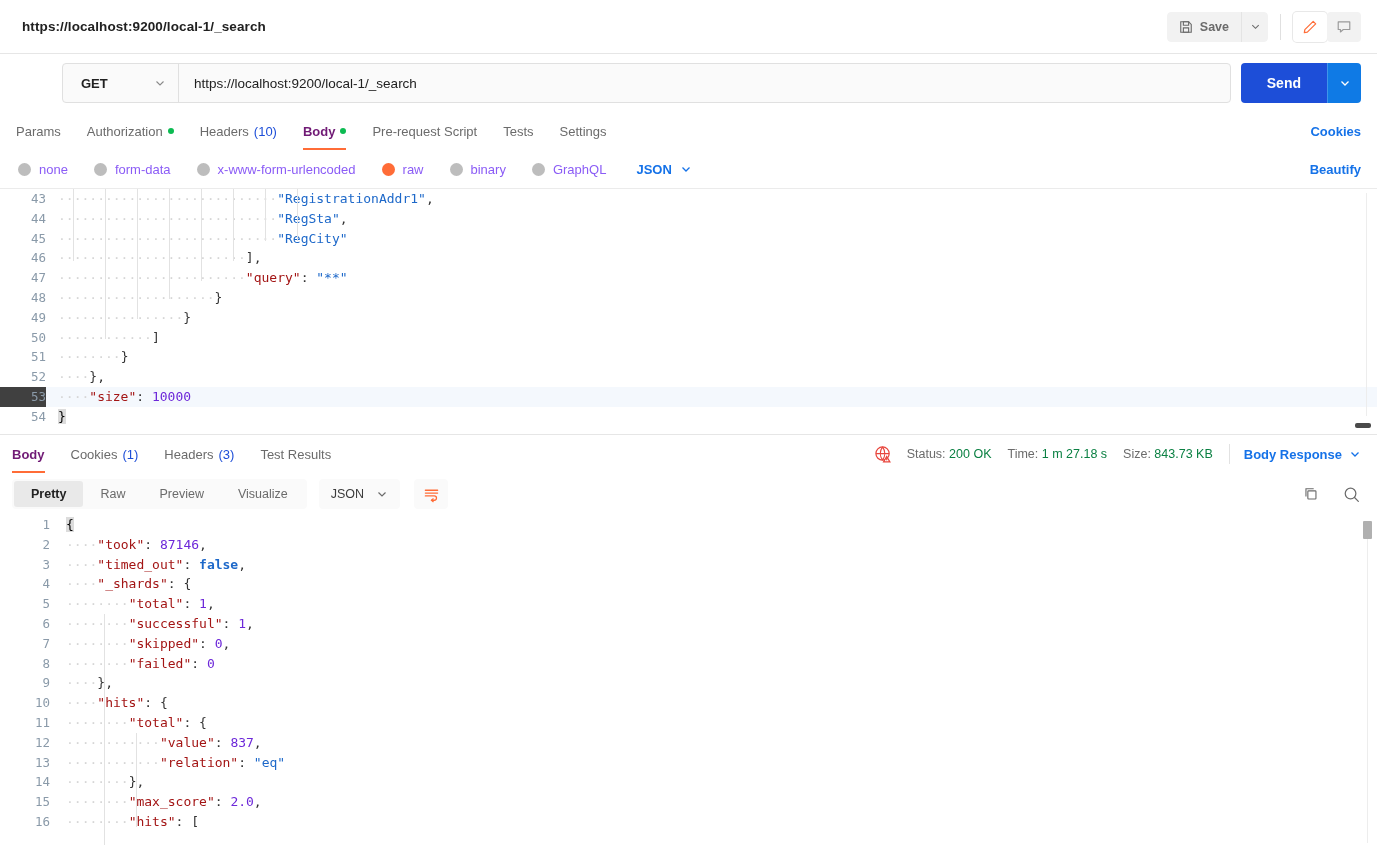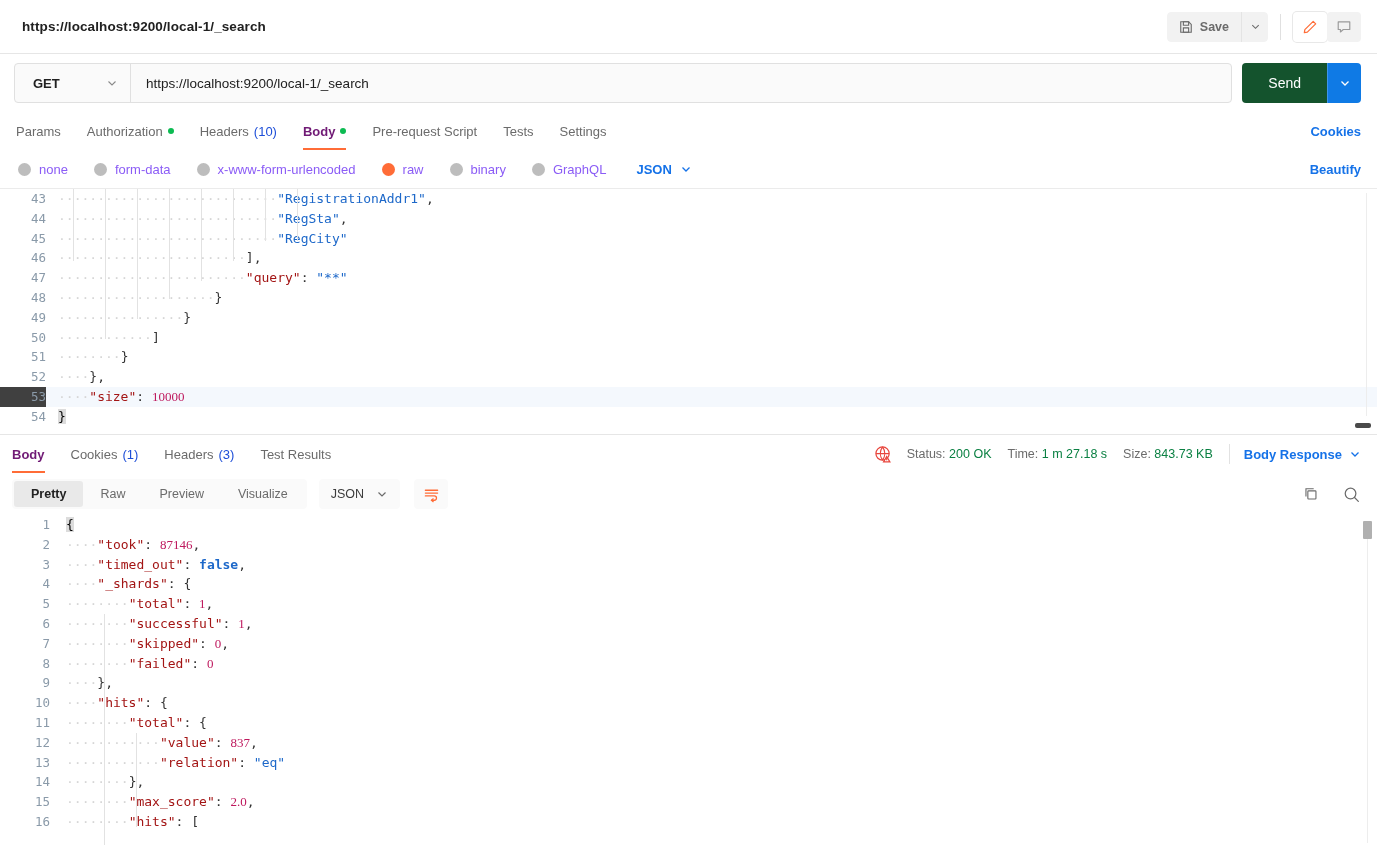--- a/index.html
+++ b/index.html
@@ -79,6 +79,7 @@
     padding: 0 16px 0 14px;
     gap: 10px;
     background: #fff;
+    margin-left: 48px;
   }
   .urlbar {
     flex: 1;

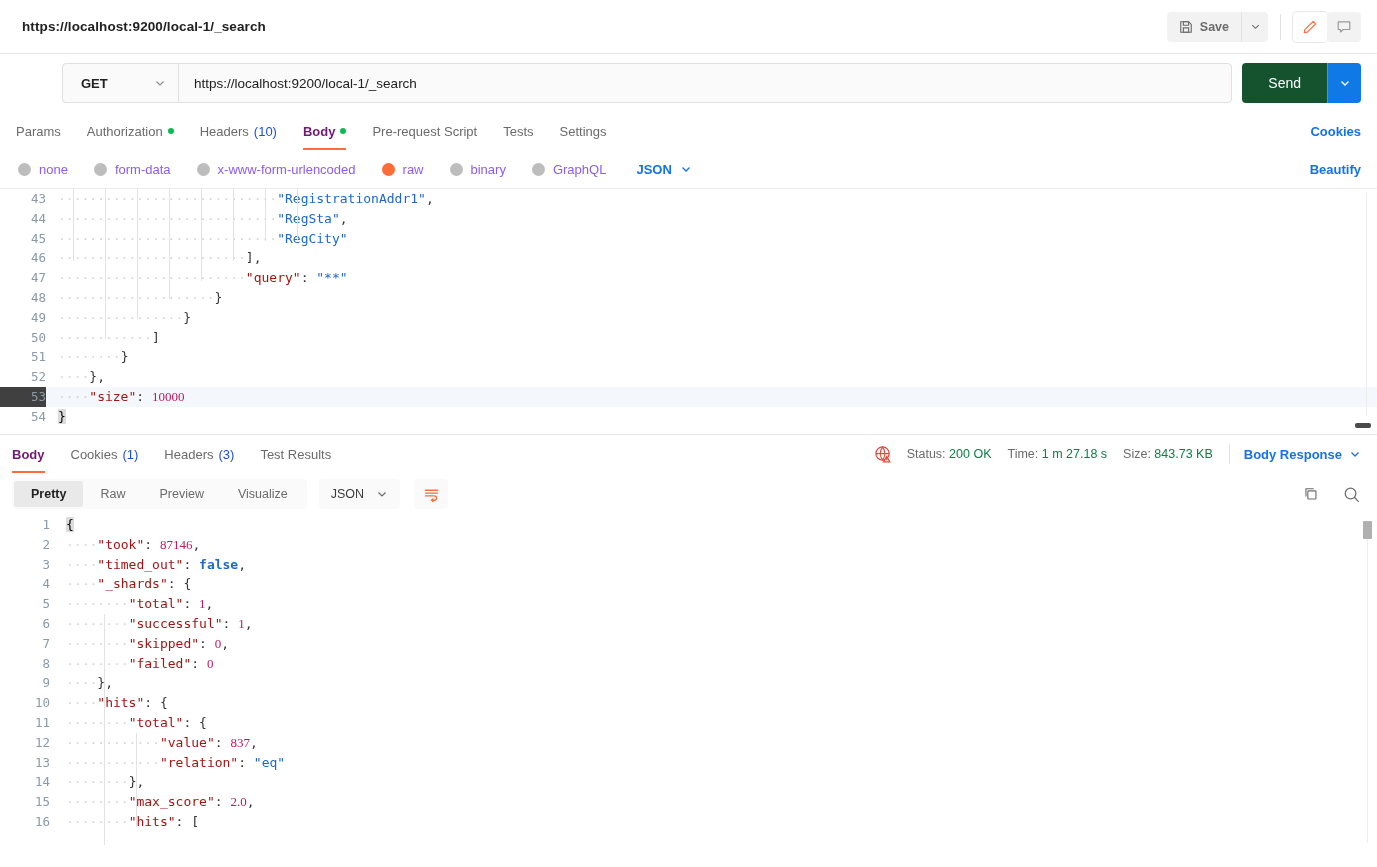--- a/index.html
+++ b/index.html
@@ -117,10 +117,10 @@
     overflow: hidden;
   }
   .send-btn {
-    background: #14532d;
+    background: #1d4ed8;
     color: #fff;
     font-size: 14px;
-    font-weight: normal;
+    font-weight: bold;
     padding: 16px 26px;
     display: flex; align-items: center; justify-content: center;
     cursor: pointer;

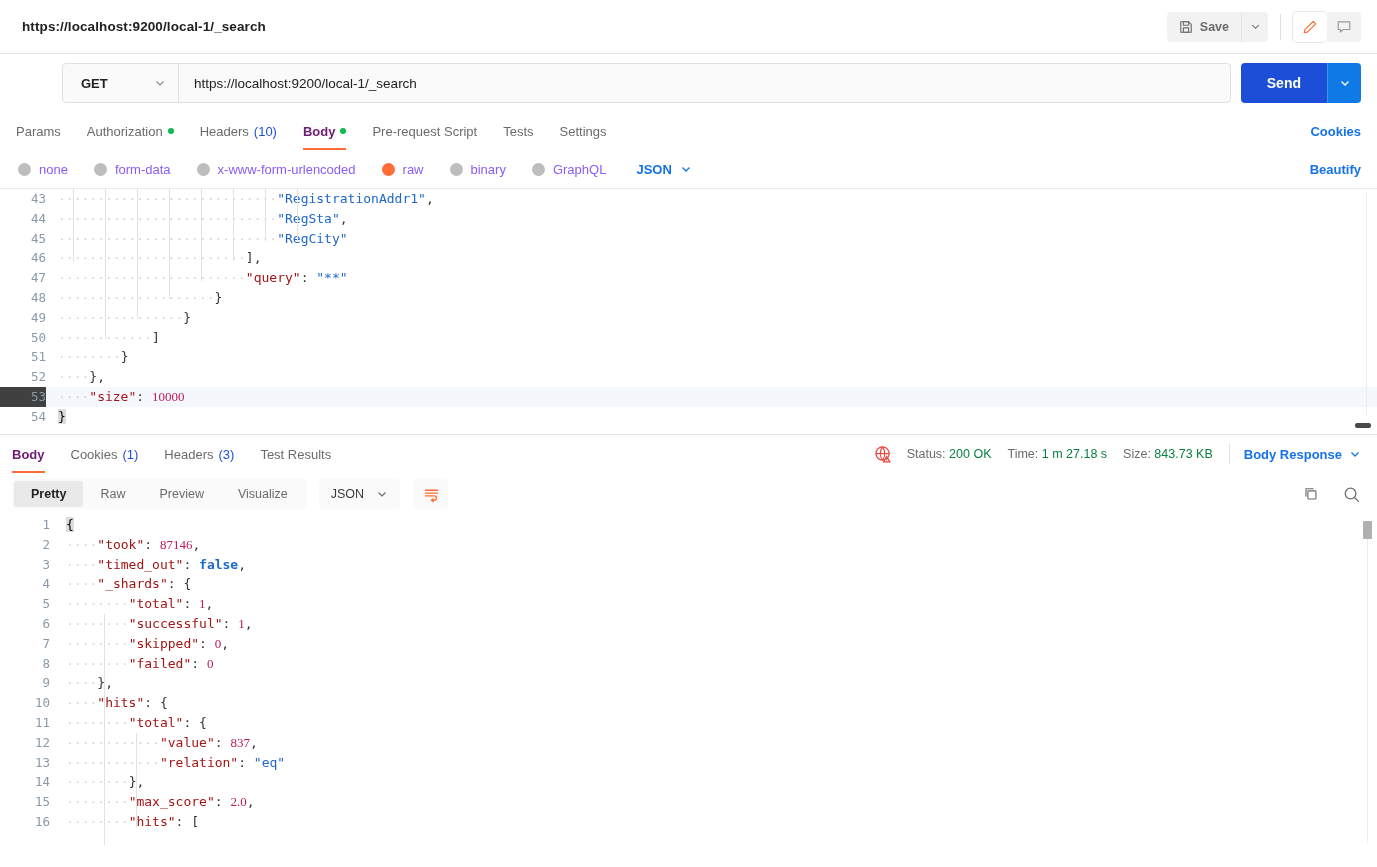--- a/index.html
+++ b/index.html
@@ -222,7 +222,7 @@
   .cline.hl { background: #f4f8fd; }
   .k  { color: #a31515; }
   .s  { color: #1d68c9; }
-  .n  { color: #be185d; font-family: Liberation Serif, serif; }
+  .n  { color: #6d28d9; }
   .b  { color: #1d68c9; font-weight: bold; }
   .p  { color: #333333; }
   .ind{ color: #d6d6d6; }

